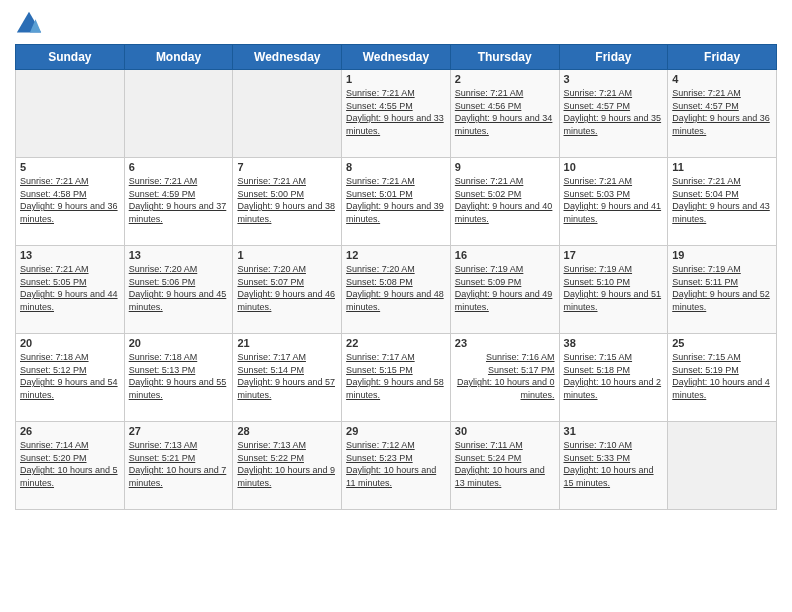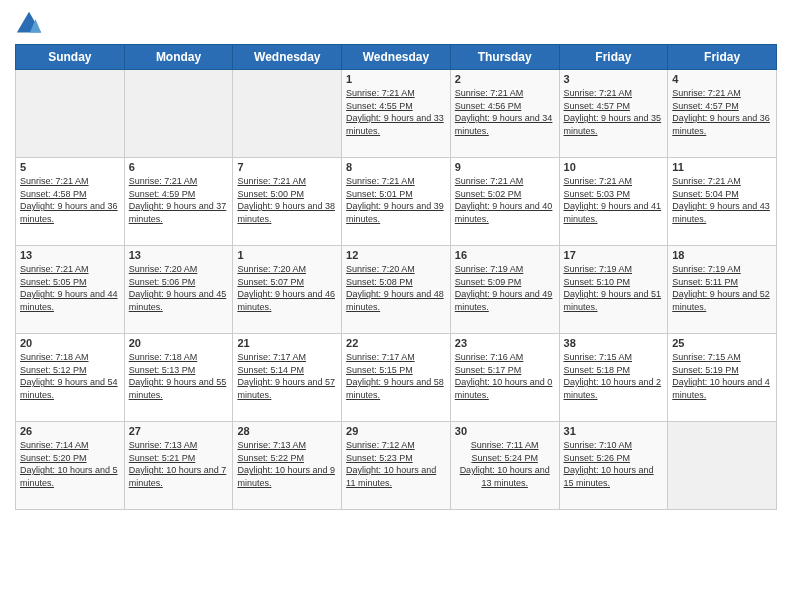--- a/index.html
+++ b/index.html
@@ -246,7 +246,7 @@
 Daylight: 9 hours and 51 minutes.</div>
           </td>
           <td>
-            <span class="day-num">18</span>
+            <span class="day-num">19</span>
             <div class="day-info" style="white-space: pre-line;">Sunrise: 7:19 AM
 Sunset: 5:11 PM
 Daylight: 9 hours and 52 minutes.</div>

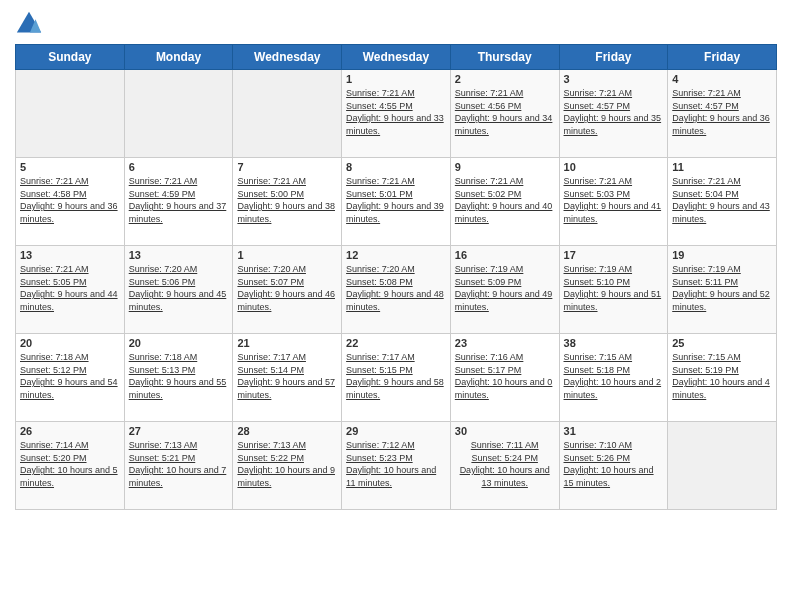--- a/index.html
+++ b/index.html
@@ -279,7 +279,7 @@
           </td>
           <td>
             <span class="day-num">23</span>
-            <div class="day-info" style="white-space: pre-line;">Sunrise: 7:16 AM
+            <div class="day-info" style="white-space: pre-line; text-align: right;">Sunrise: 7:16 AM
 Sunset: 5:17 PM
 Daylight: 10 hours and 0 minutes.</div>
           </td>

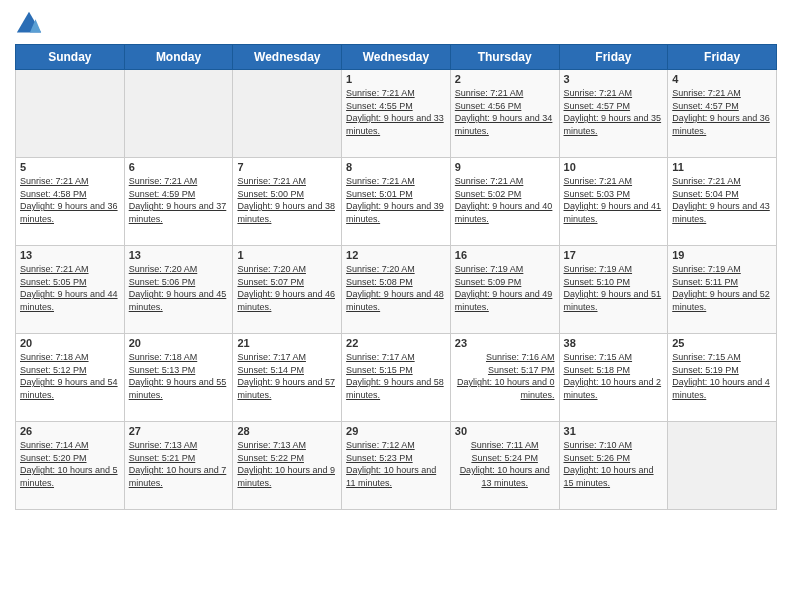--- a/index.html
+++ b/index.html
@@ -323,7 +323,7 @@
           </td>
           <td>
             <span class="day-num">30</span>
-            <div class="day-info" style="white-space: pre-line; text-align: center;">Sunrise: 7:11 AM
+            <div class="day-info" style="white-space: pre-line;">Sunrise: 7:11 AM
 Sunset: 5:24 PM
 Daylight: 10 hours and 13 minutes.</div>
           </td>

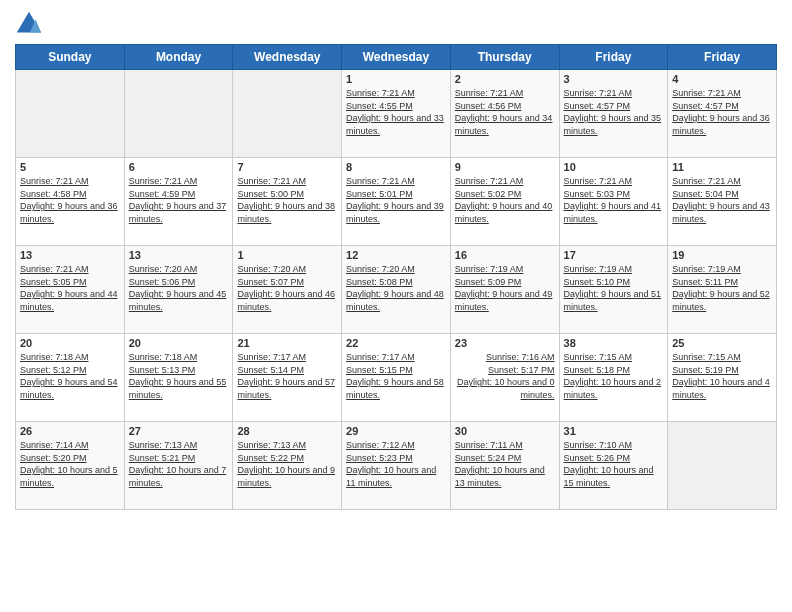--- a/index.html
+++ b/index.html
@@ -330,7 +330,7 @@
           <td>
             <span class="day-num">31</span>
             <div class="day-info" style="white-space: pre-line;">Sunrise: 7:10 AM
-Sunset: 5:26 PM
+Sunset: 5:33 PM
 Daylight: 10 hours and 15 minutes.</div>
           </td>
           <td class="empty-cell"></td>

